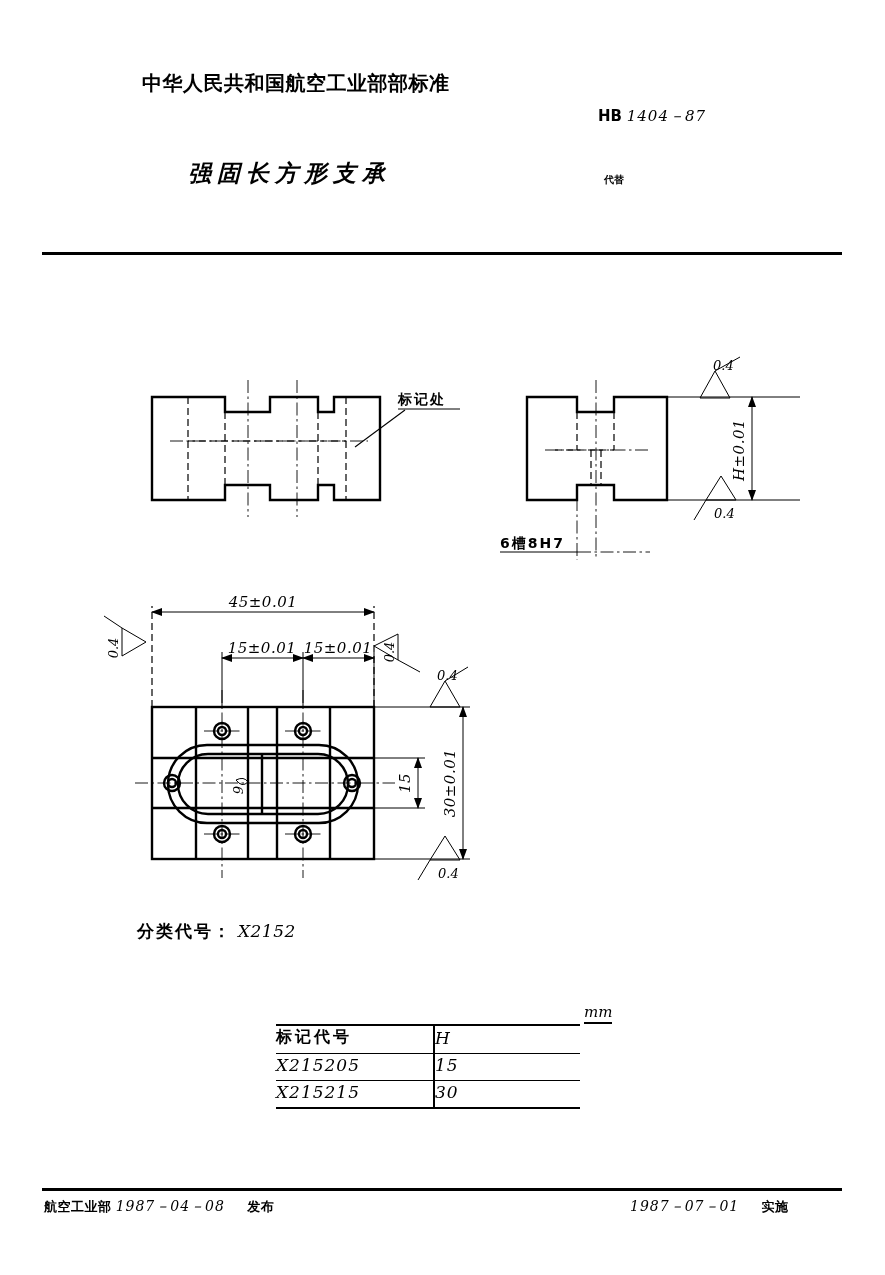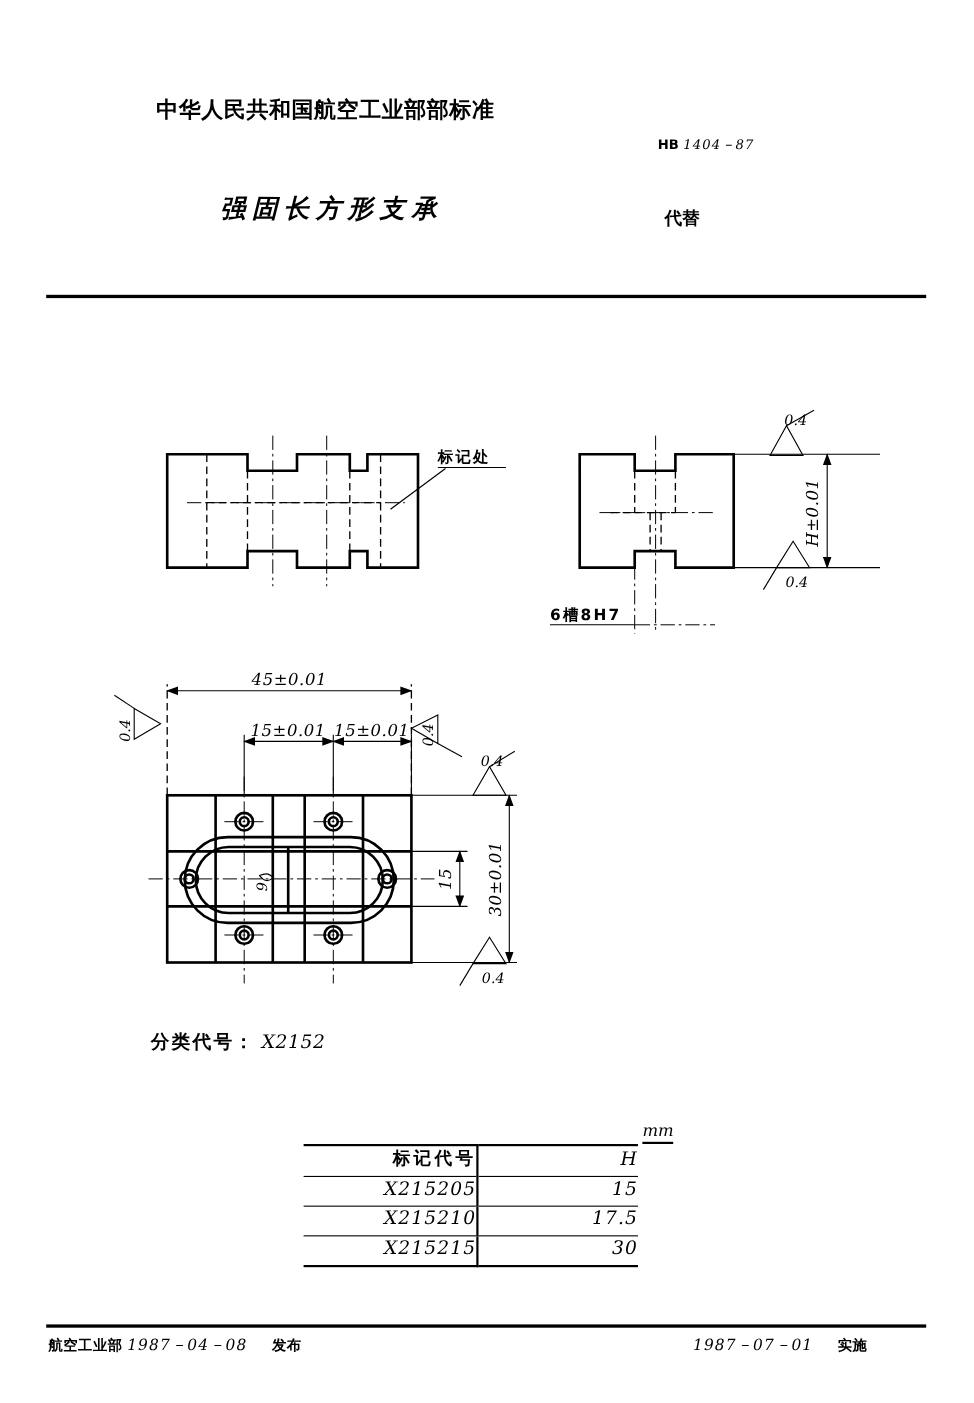--- a/index.html
+++ b/index.html
@@ -16,7 +16,7 @@
   }
   .page {
     position: absolute;
-    left: 0; top: 16px;
+    left: 0; top: 0;
     width: 885px; height: 934px;
   }
 

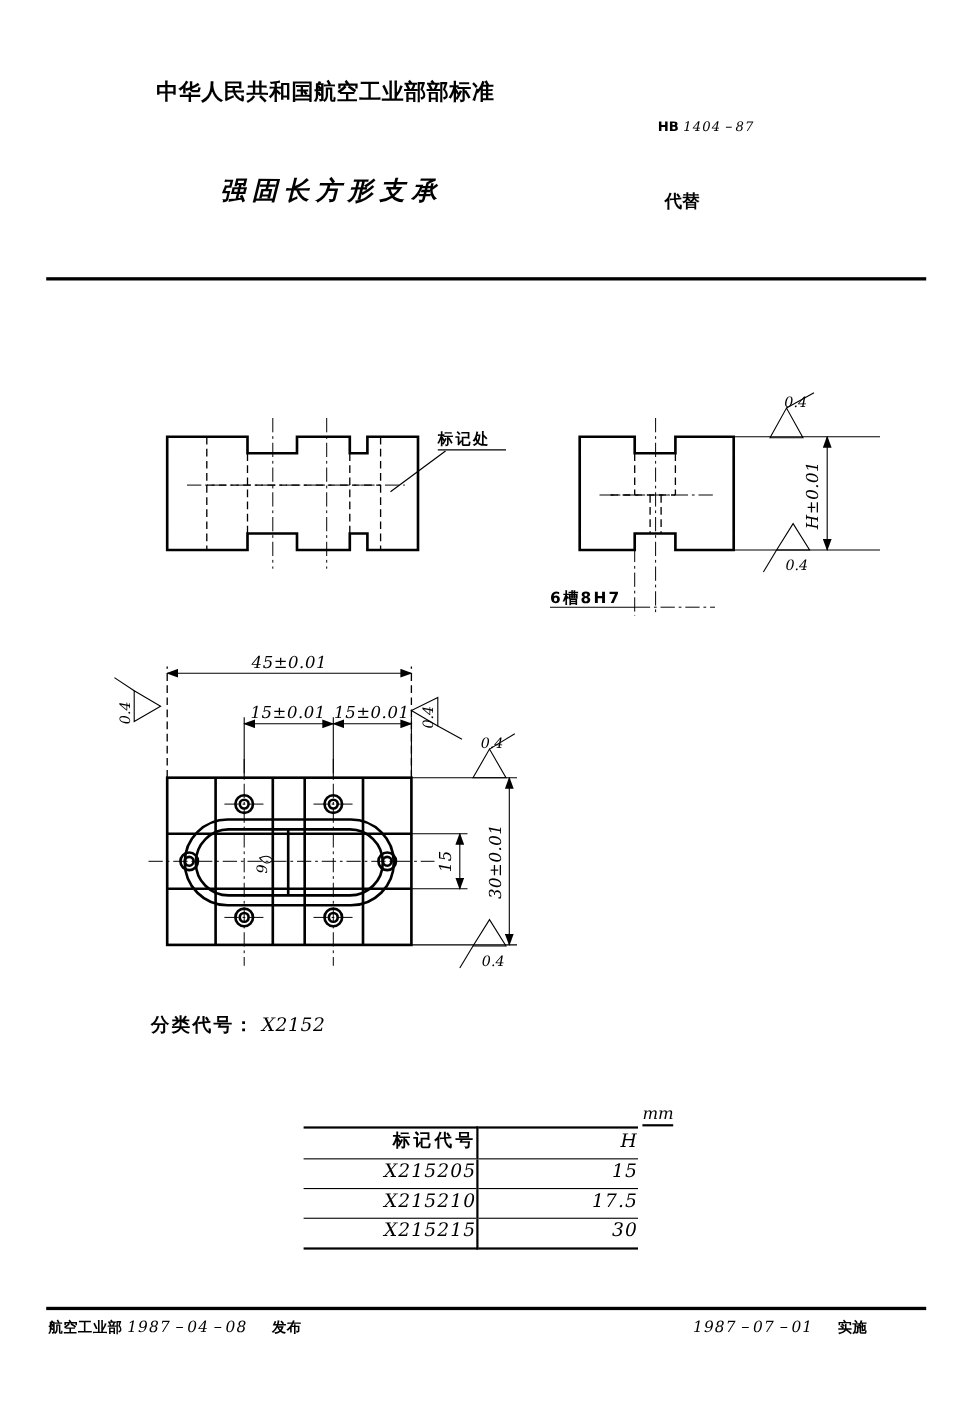--- a/index.html
+++ b/index.html
@@ -33,7 +33,7 @@
   .hdr-stdnum {
     position: absolute;
     left: 598px; top: 107px;
-    font-size: 12px;
+    font-size: 15px;
     white-space: nowrap;
   }
   .hdr-stdnum .bold {

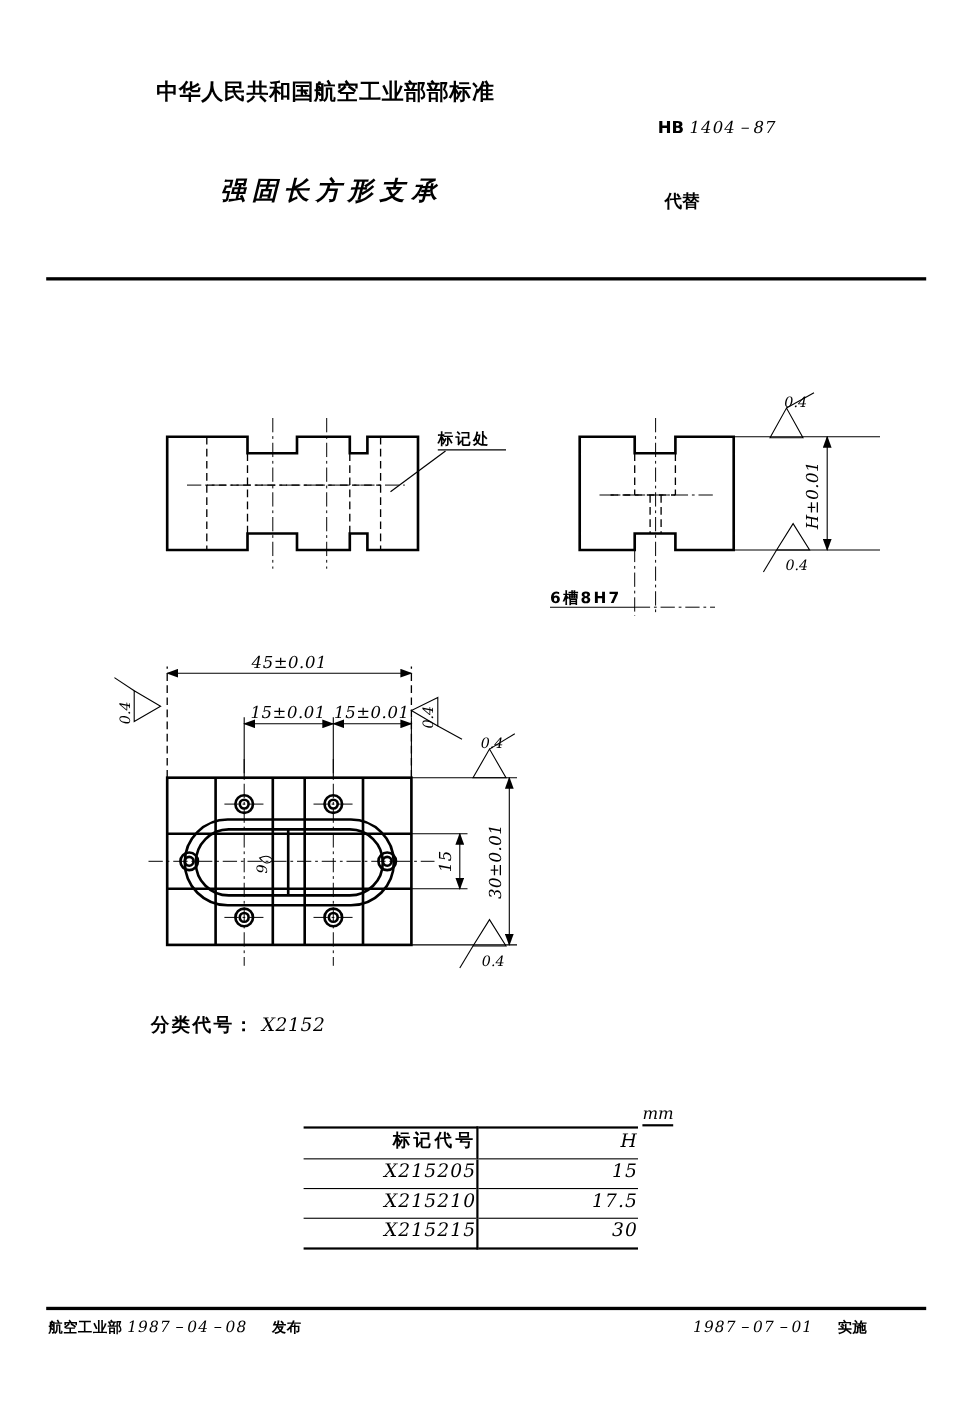--- a/index.html
+++ b/index.html
@@ -54,7 +54,6 @@
     font-weight: bold;
     letter-spacing: 6px;
     white-space: nowrap;
-    margin-left: 12px;
   }
   .hdr-replaces {
     position: absolute;

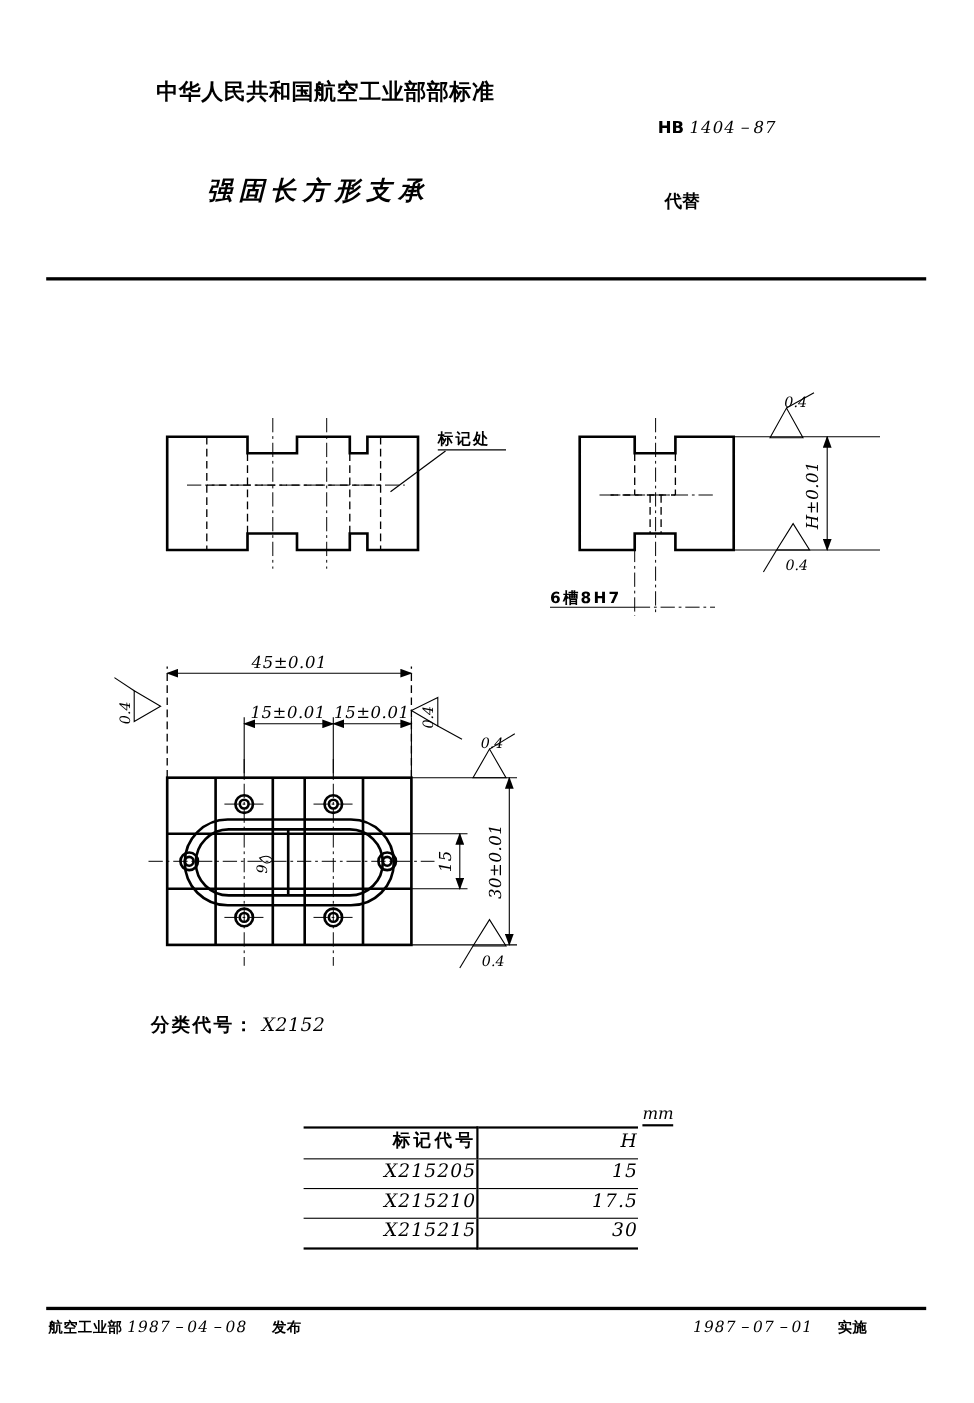--- a/index.html
+++ b/index.html
@@ -60,7 +60,7 @@
     left: 604px; top: 173px;
     font-family: Liberation Mono, monospace;
     font-weight: bold;
-    font-size: 16px;
+    font-size: 10px;
     white-space: nowrap;
   }
   .rule-top {

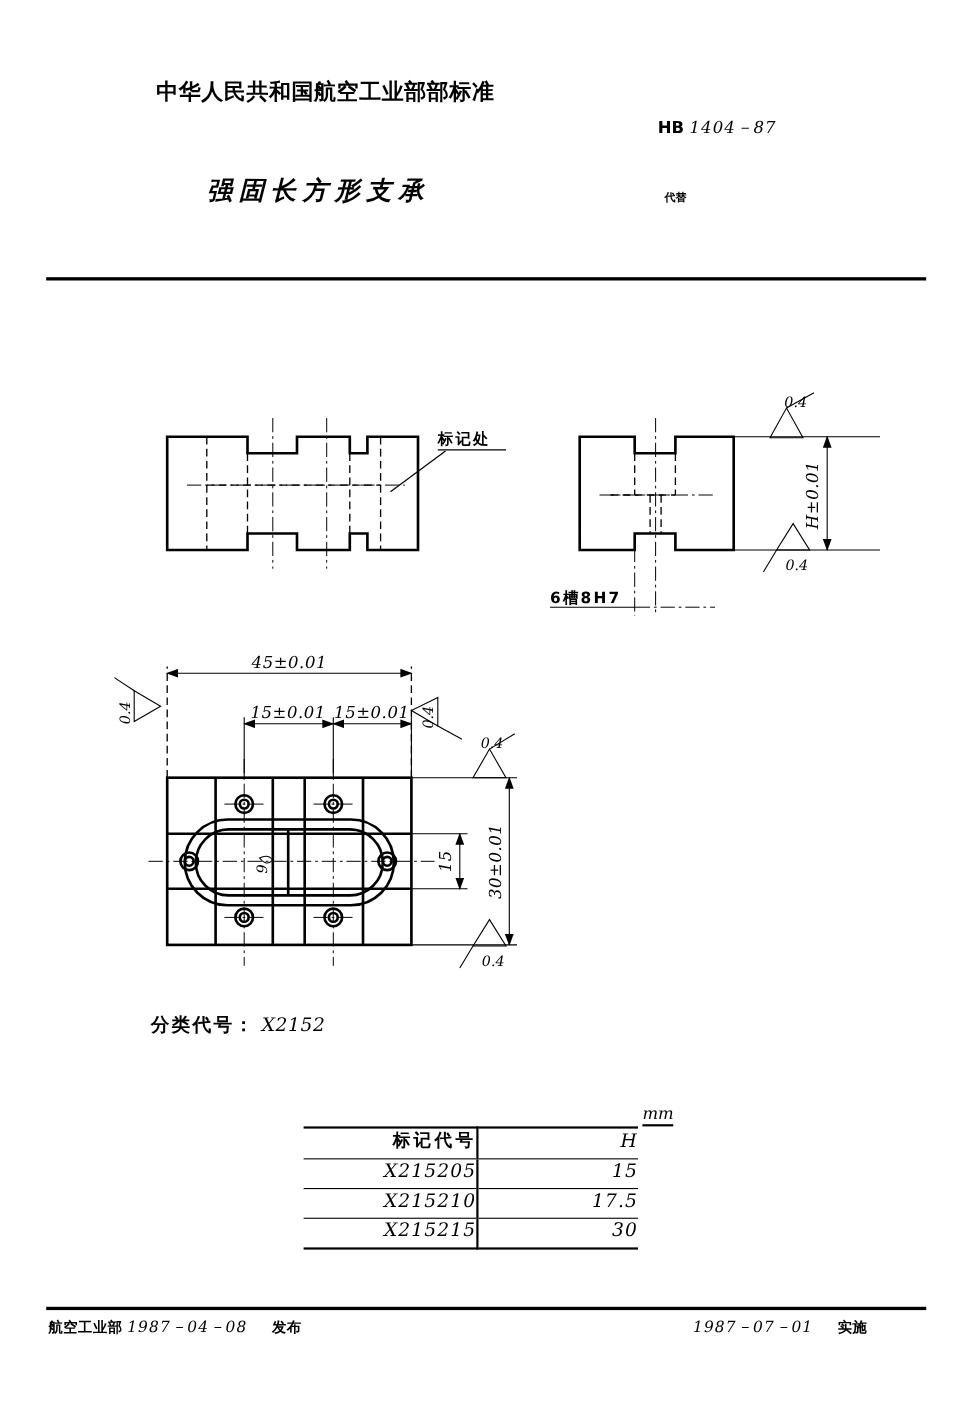--- a/index.html
+++ b/index.html
@@ -123,7 +123,7 @@
   table.spec-table td {
     border-top: 1.5px solid #000;
     border-bottom: 1.5px solid #000;
-    text-align: right;
+    text-align: left;
     padding: 1px 0 5px 0;
     font-weight: normal;
     font-style: italic;

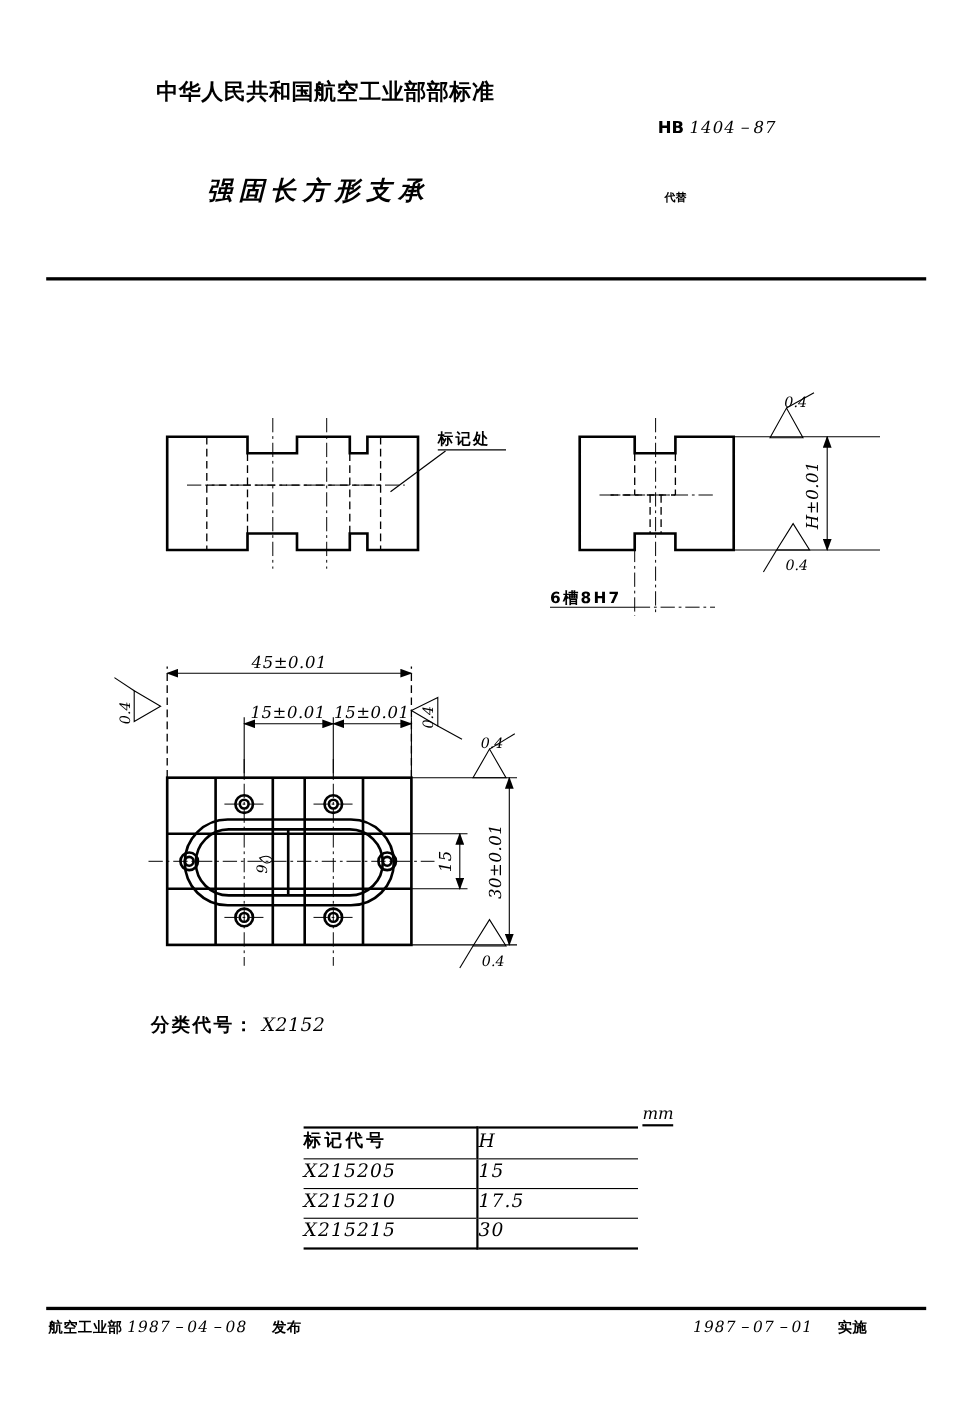--- a/index.html
+++ b/index.html
@@ -389,10 +389,6 @@
         <td>15</td>
       </tr>
       <tr>
-        <td>X215210</td>
-        <td>17.5</td>
-      </tr>
-      <tr>
         <td>X215215</td>
         <td>30</td>
       </tr>

